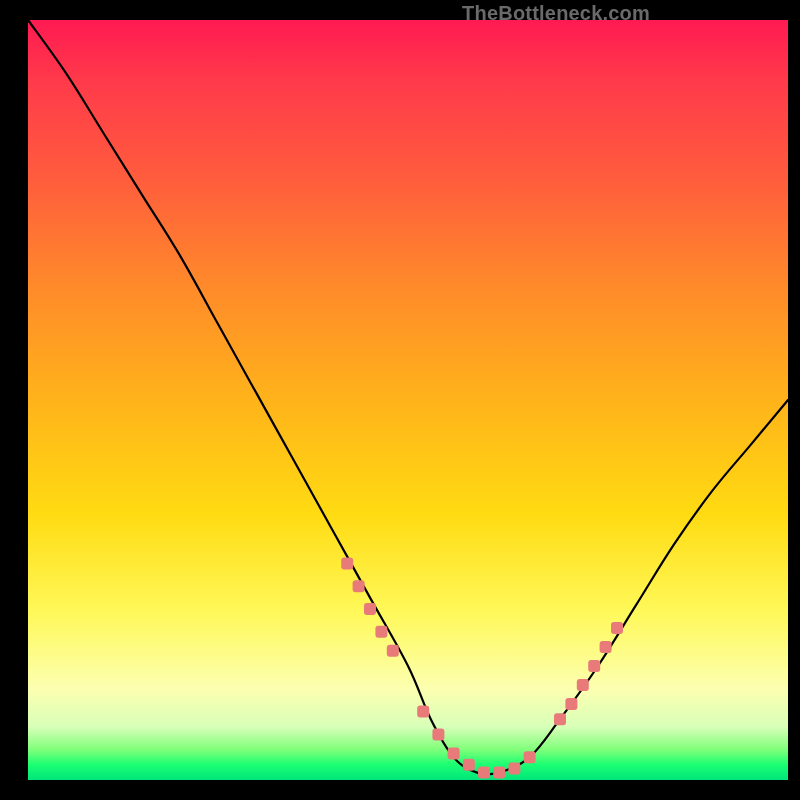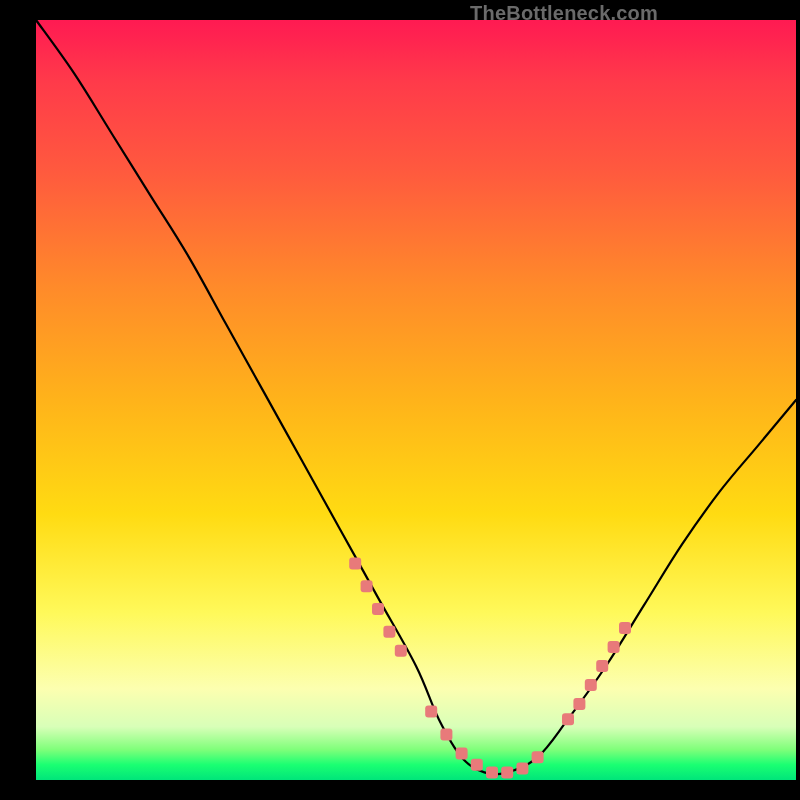--- a/index.html
+++ b/index.html
@@ -12,7 +12,7 @@
   }
   .frame {
     position: absolute;
-    left: 16px;
+    left: 8px;
     top: 0;
     width: 648px;
     height: 800px;

